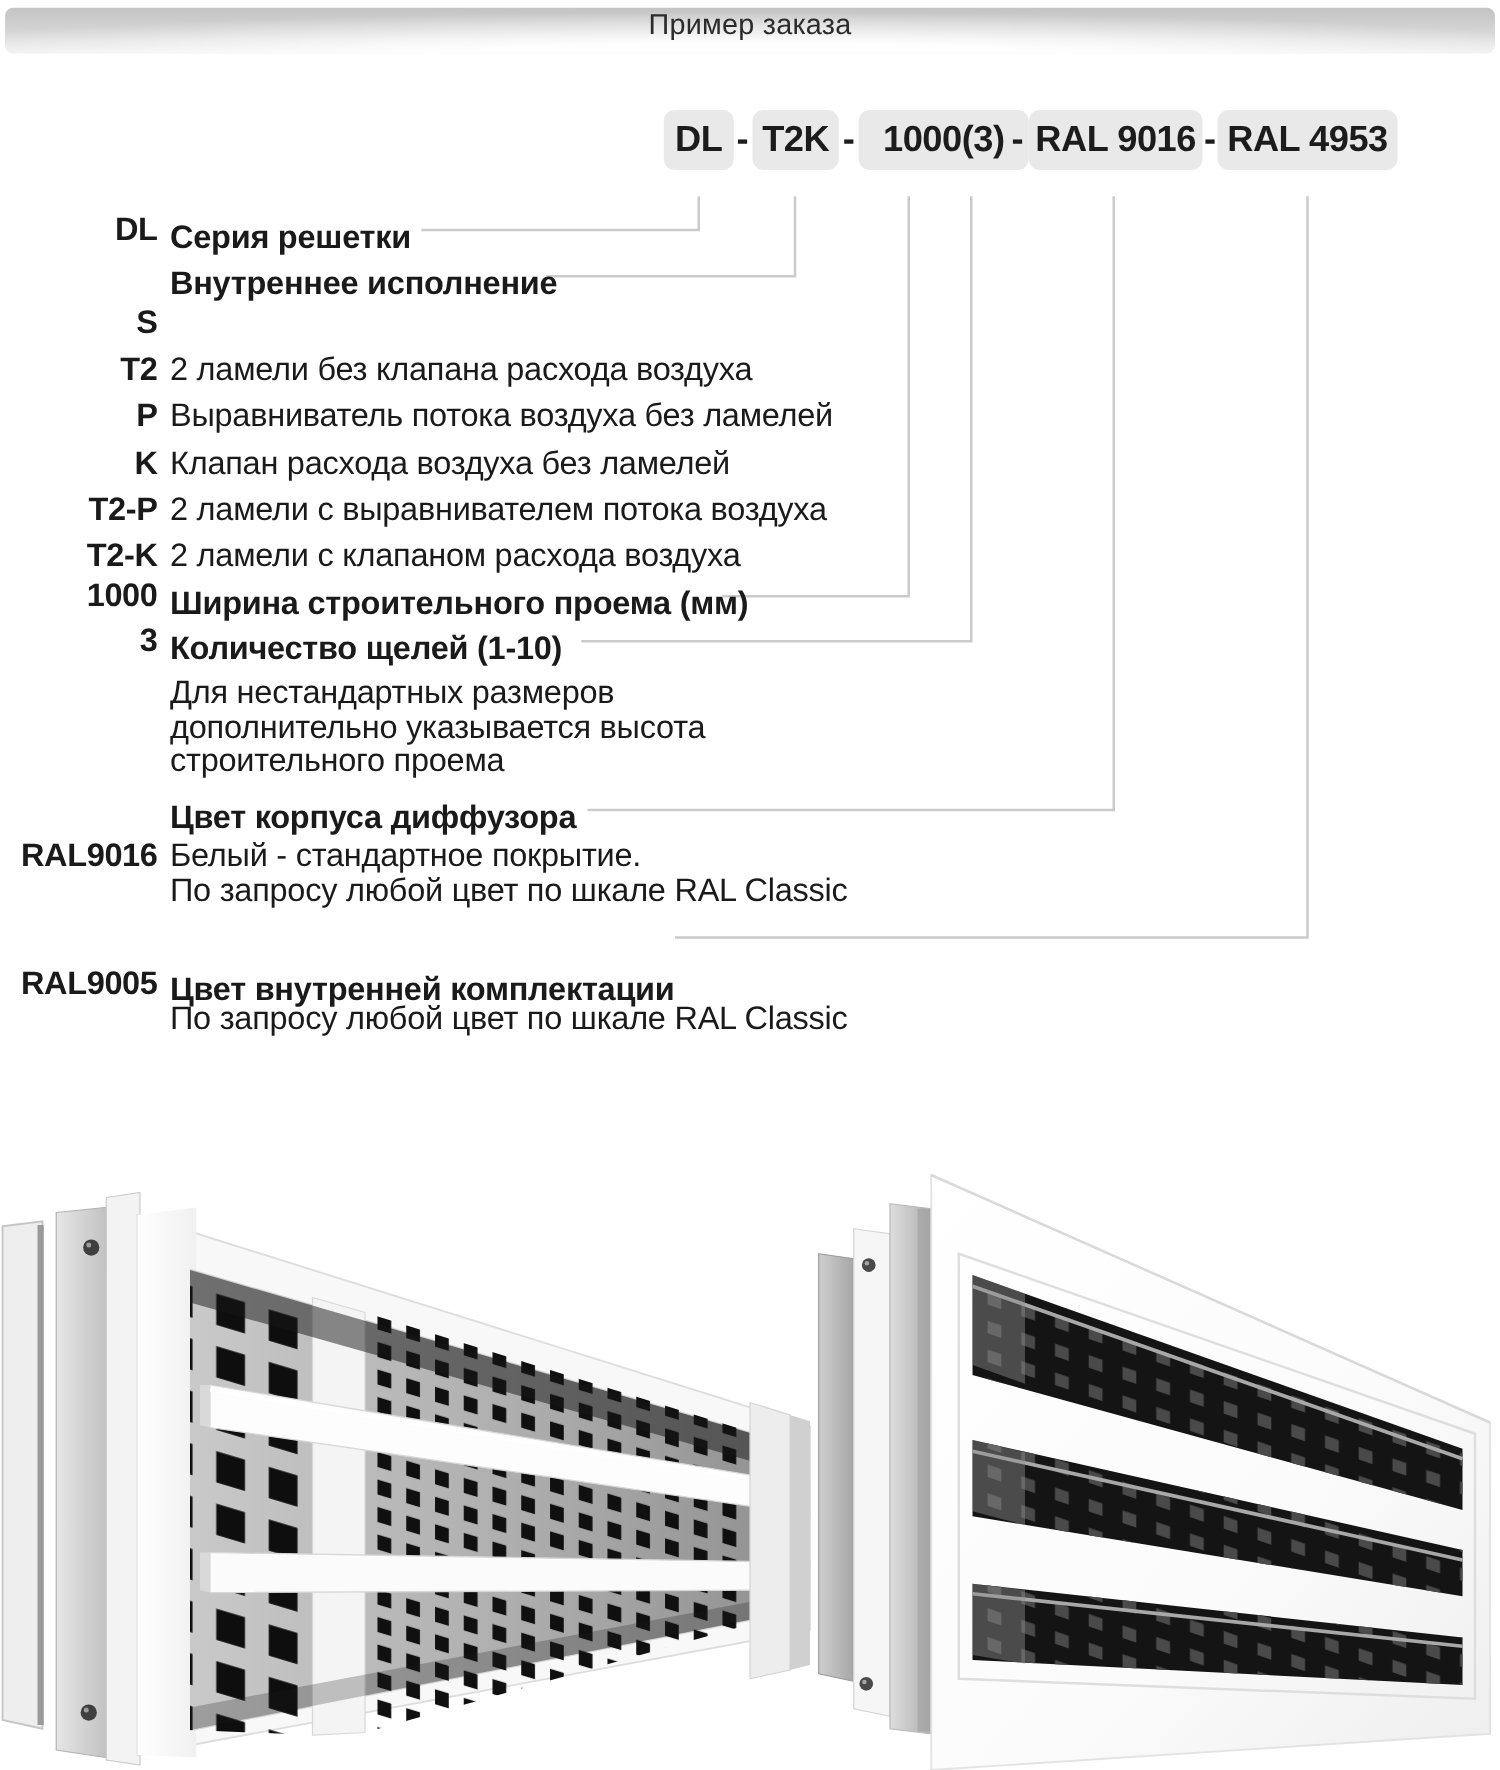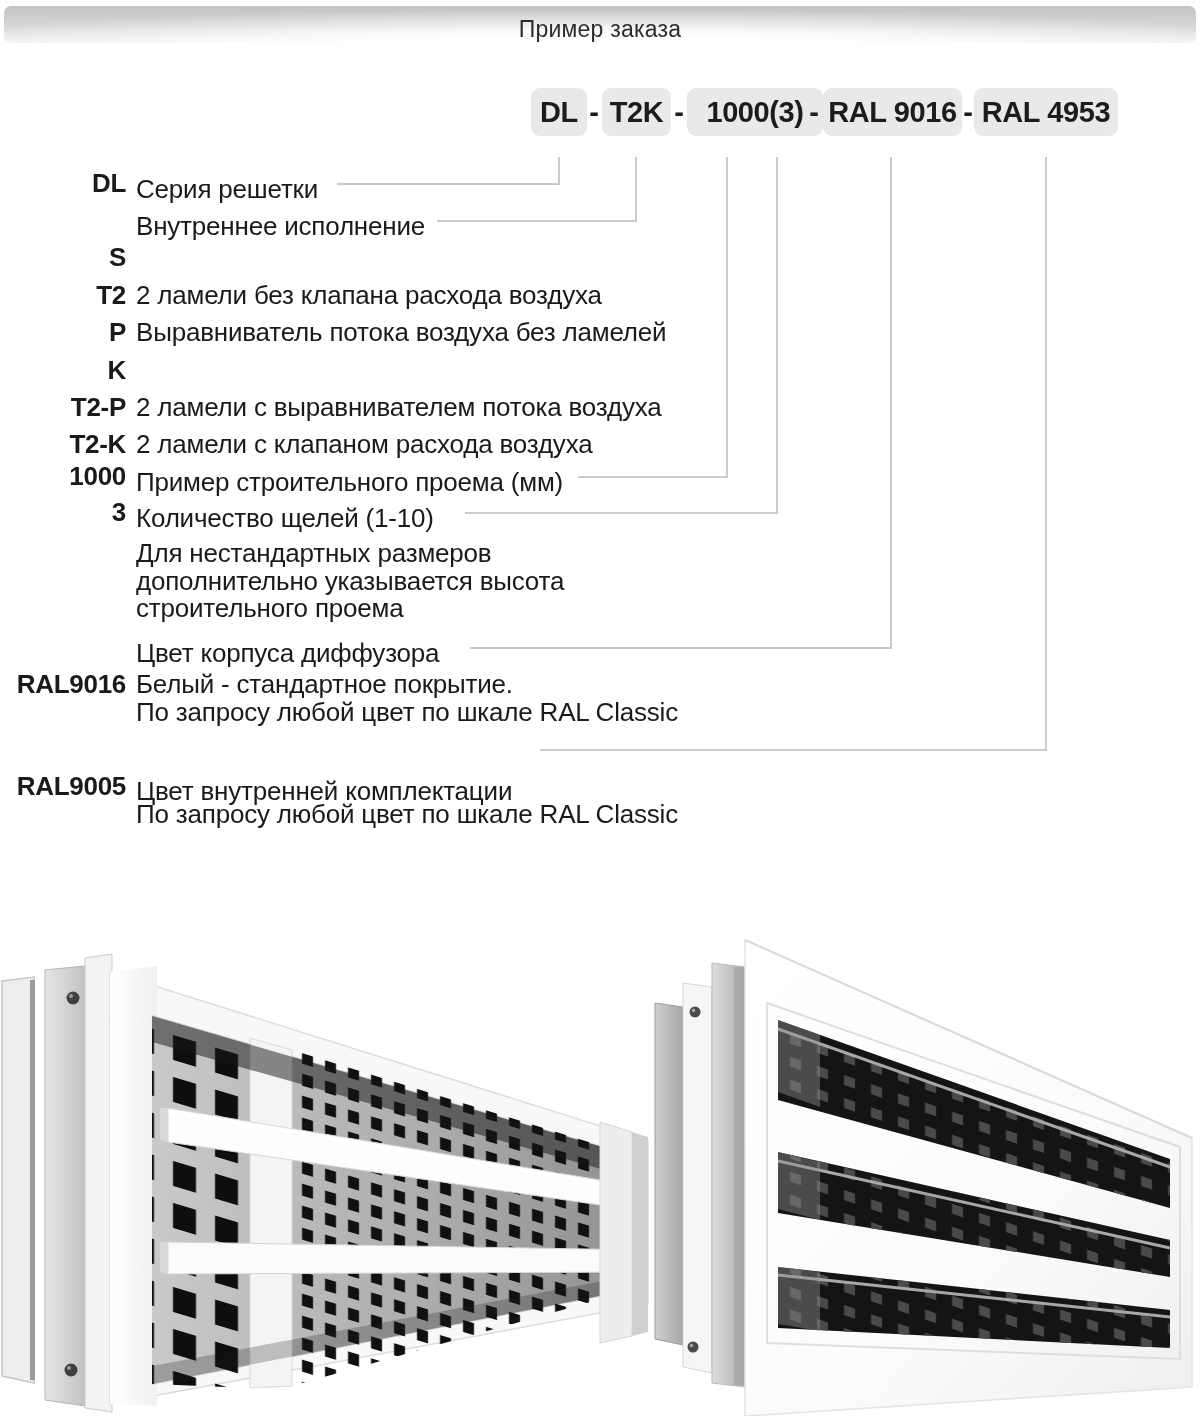--- a/index.html
+++ b/index.html
@@ -16,7 +16,7 @@
     background:
       radial-gradient(90% 150% at 50% 115%, rgba(255,255,255,.97) 25%, rgba(255,255,255,0) 70%),
       linear-gradient(to bottom,#c3c3c3 0%,#d6d6d6 55%,#efefef 100%);
-    display:flex;align-items:flex-end;justify-content:center;
+    display:flex;align-items:flex-start;justify-content:center;
   }
   .header-bar .title{font-size:23px;color:#2b2b2b;letter-spacing:.2px;}
   

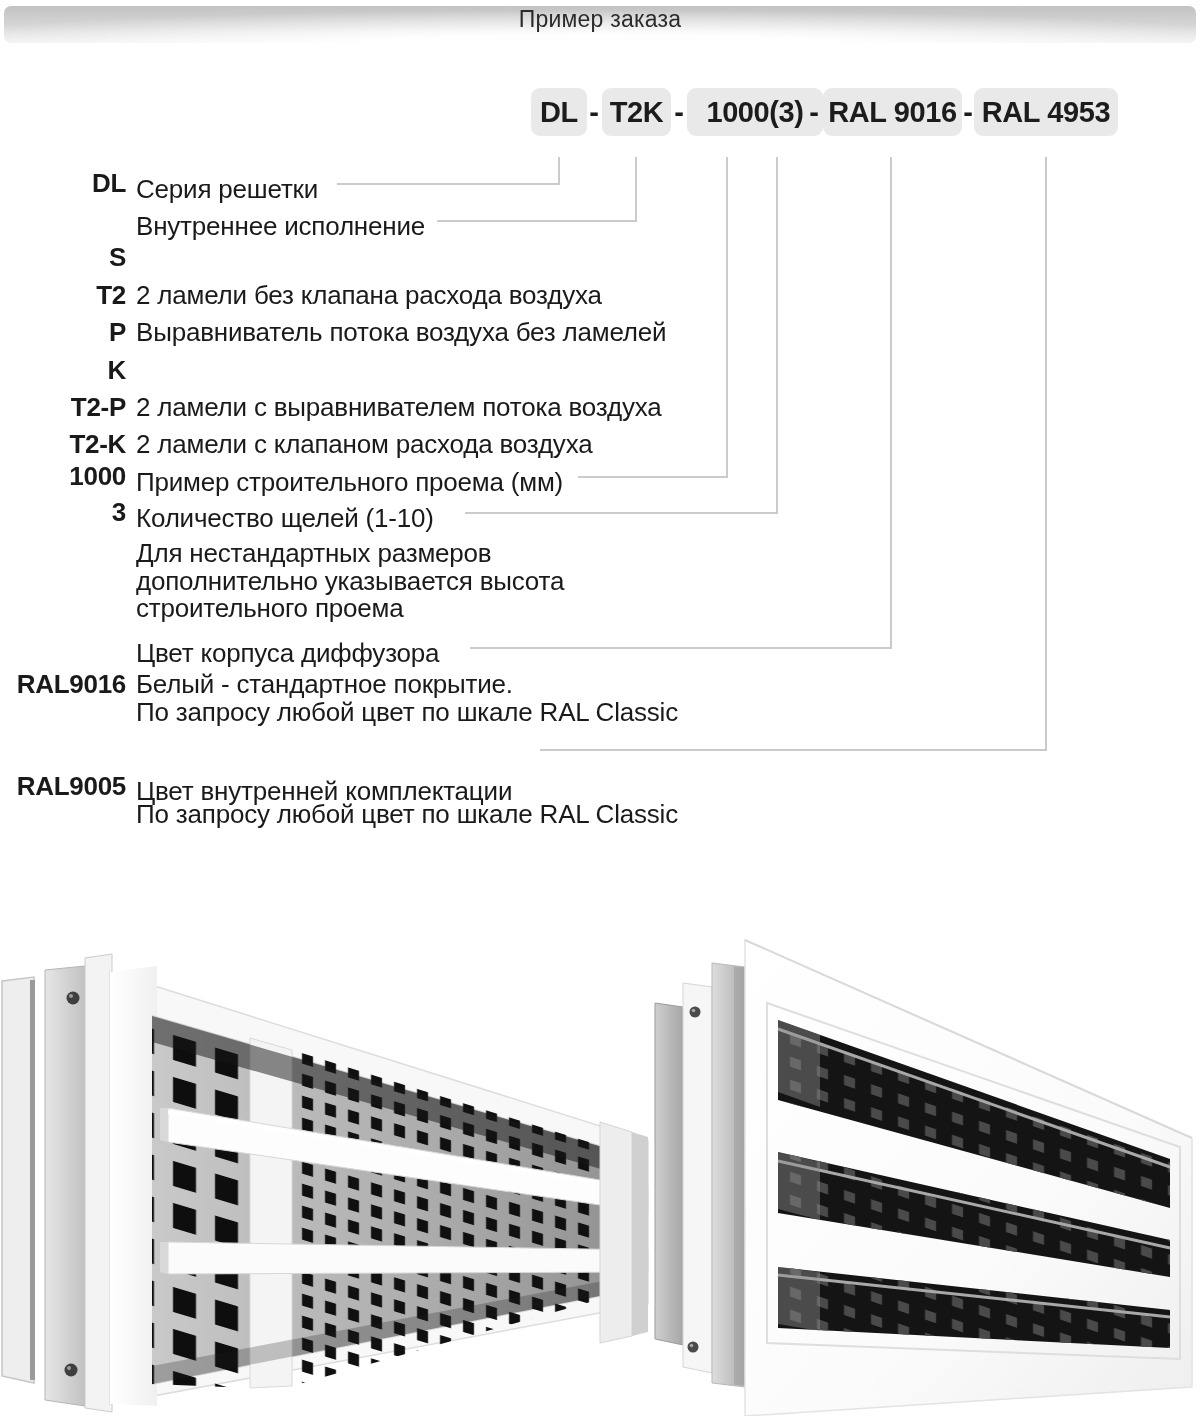--- a/index.html
+++ b/index.html
@@ -40,7 +40,7 @@
   .lcode{display:inline-block;width:126px;text-align:right;margin-right:10px;
          font-size:26px;font-weight:700;letter-spacing:-.3px;}
   .llabel{font-size:26px;font-weight:400;letter-spacing:-.2px;}
-  .lb{font-weight:400;margin-top:12px;}
+  .lb{font-weight:700;margin-top:12px;}
   
   .photo{position:absolute;}
 </style>

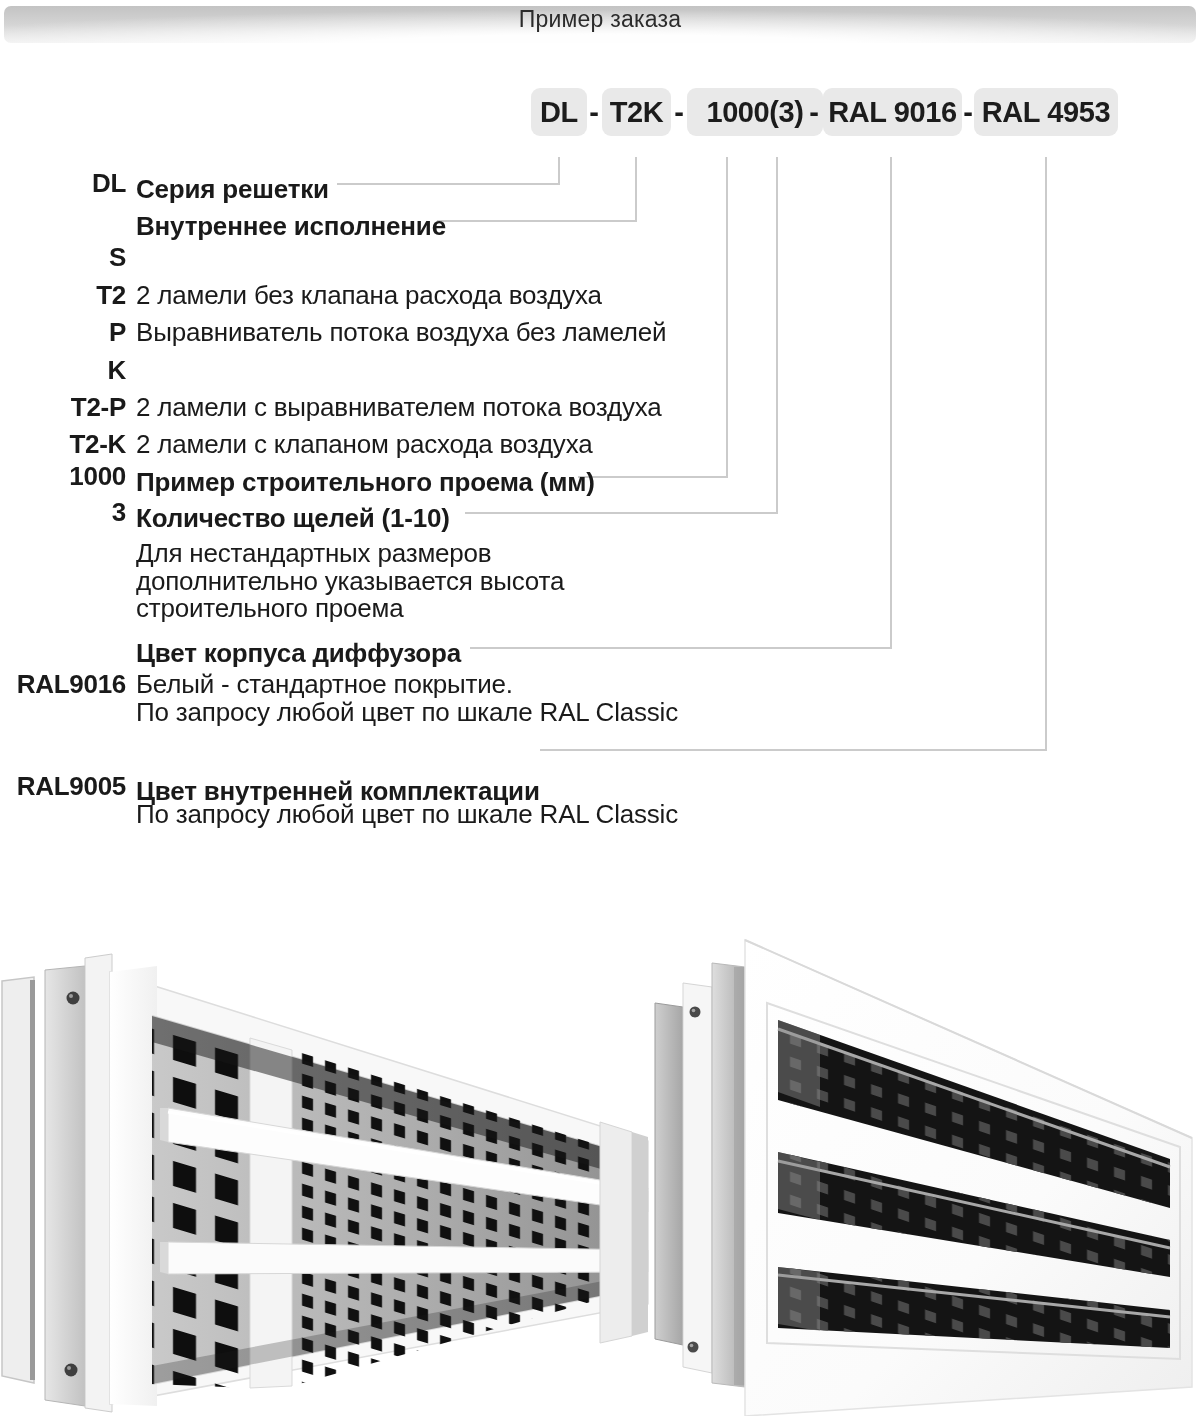--- a/index.html
+++ b/index.html
@@ -91,6 +91,7 @@
   </div>
 <div class="lrow" style="top:357px">
     <span class="lcode">K</span>
+    <span class="llabel">Клапан расхода воздуха без ламелей</span>
   </div>
 <div class="lrow" style="top:394px">
     <span class="lcode">T2-P</span>

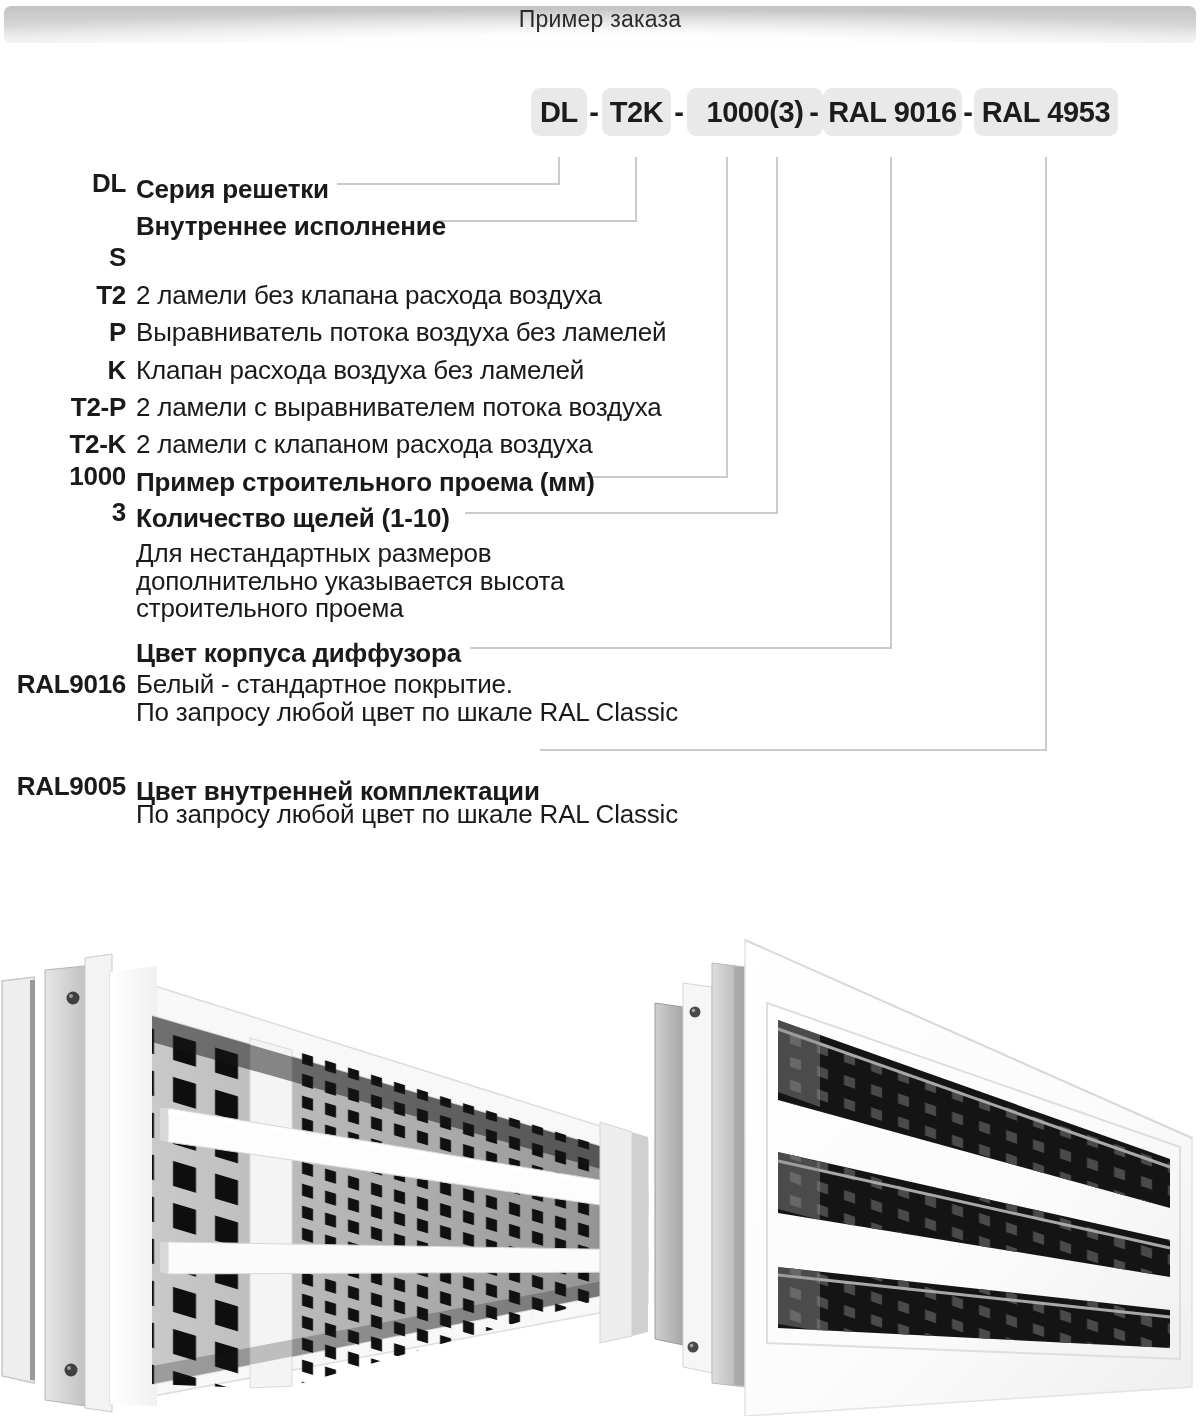--- a/index.html
+++ b/index.html
@@ -103,7 +103,7 @@
   </div>
 <div class="lrow" style="top:463px">
     <span class="lcode">1000</span>
-    <span class="llabel lb">Пример строительного проема (мм)</span>
+    <span class="llabel lb">Ширина строительного проема (мм)</span>
   </div>
 <div class="lrow" style="top:499px">
     <span class="lcode">3</span>

